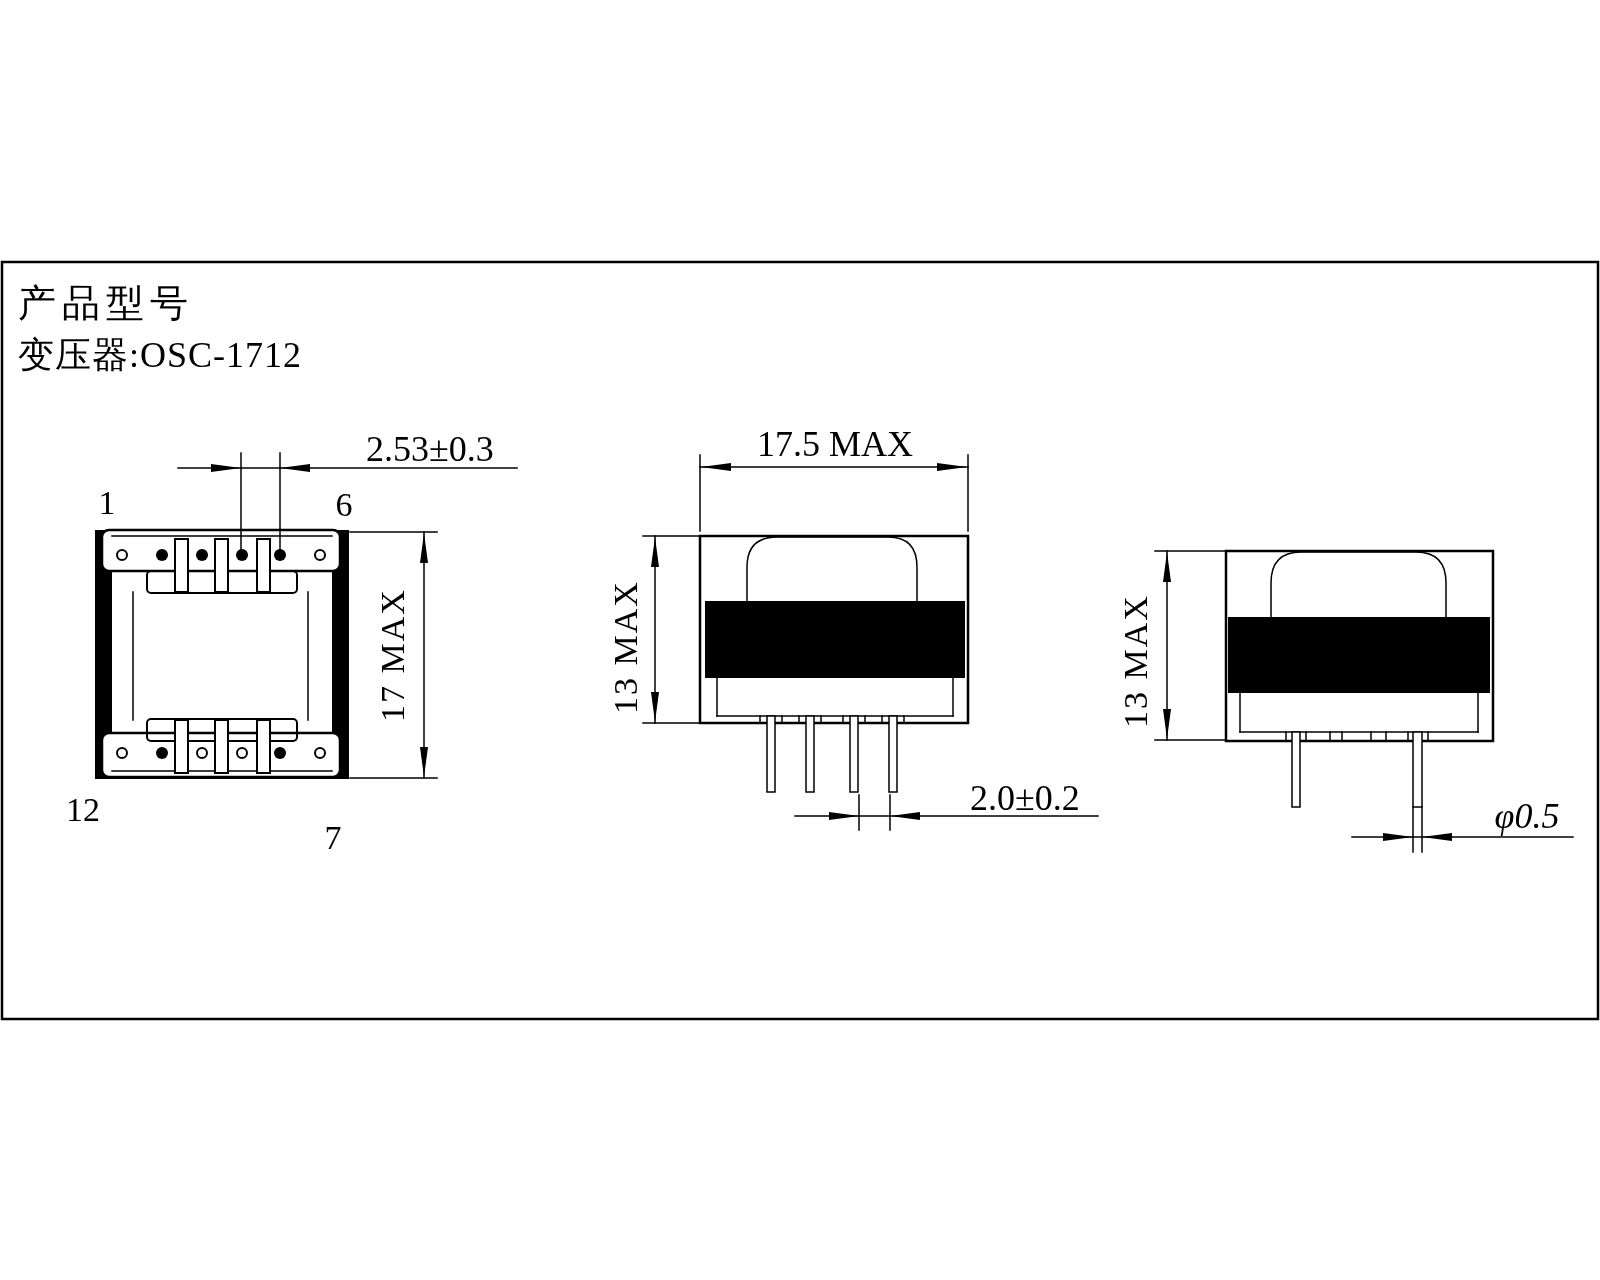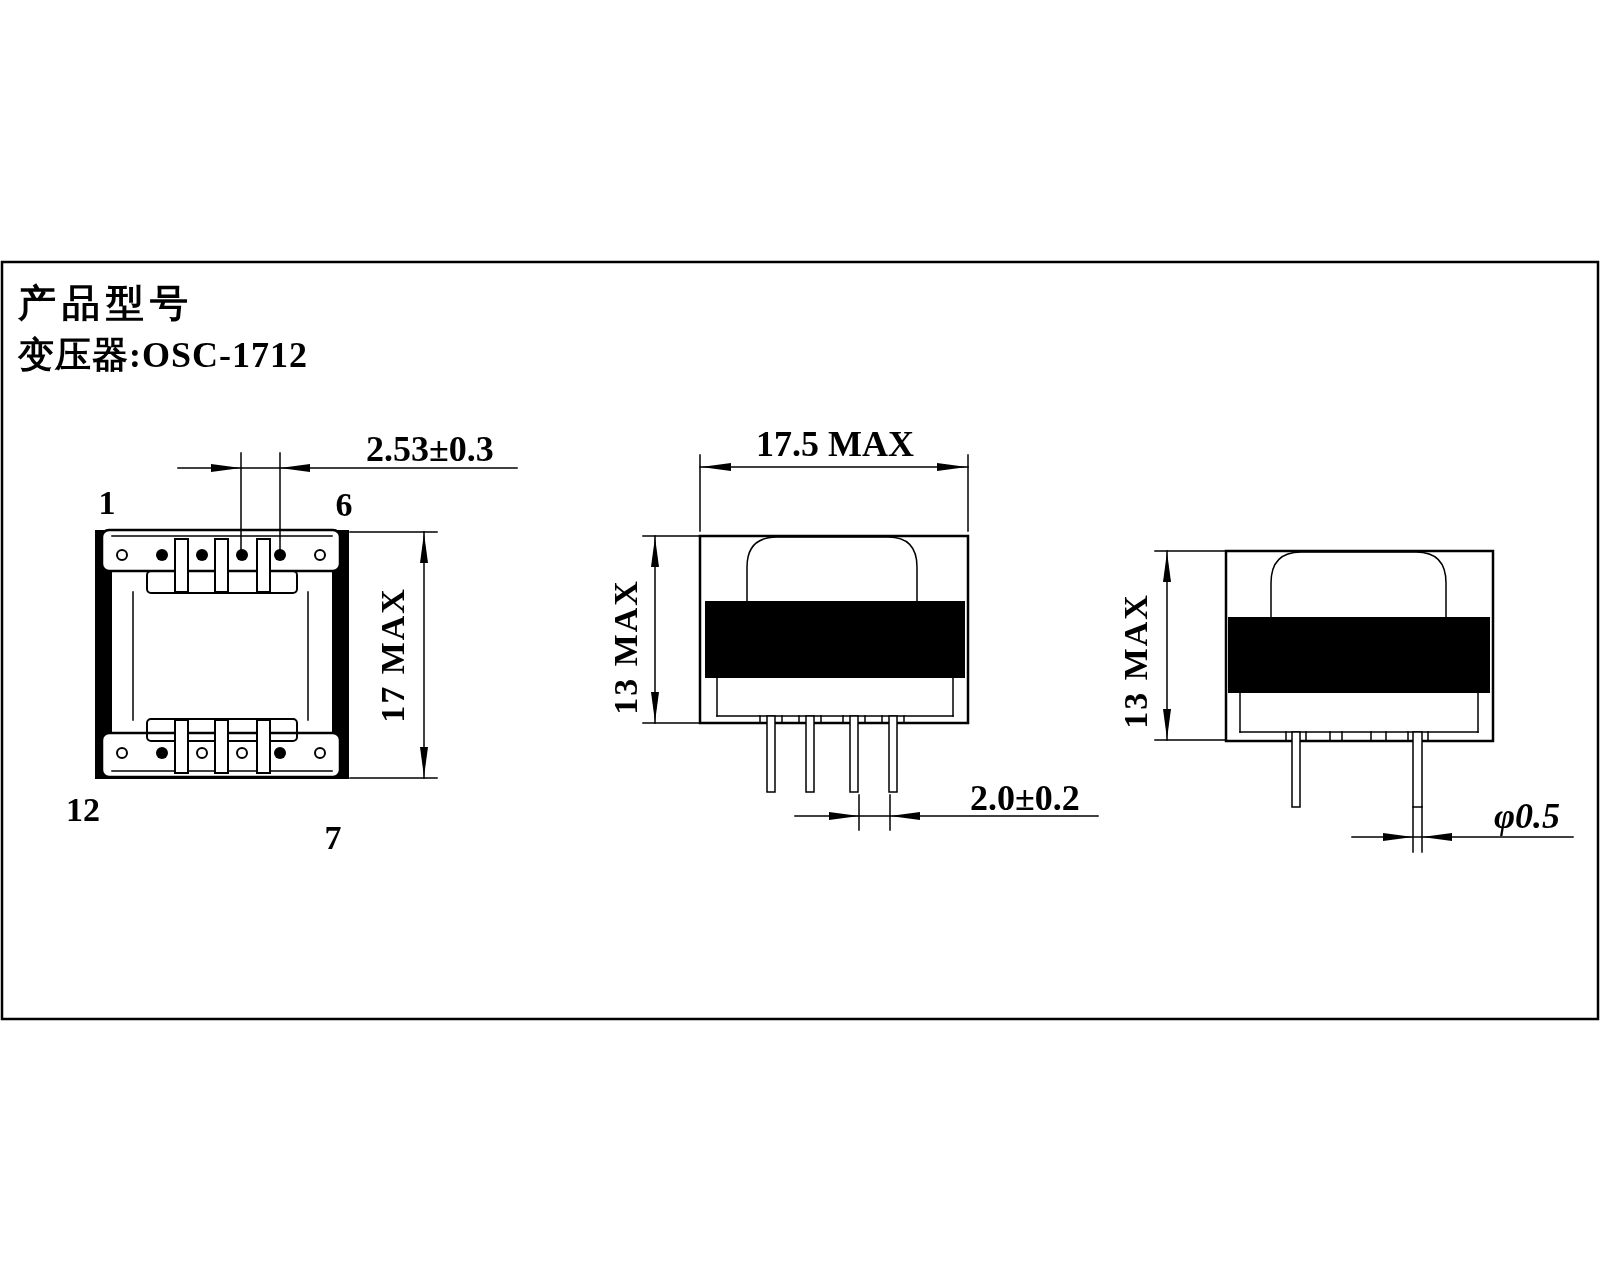--- a/index.html
+++ b/index.html
@@ -3,7 +3,7 @@
 <meta charset="utf-8">
 <style>
   html,body{margin:0;padding:0;background:#ffffff;}
-  .page{position:relative;width:1600px;height:1280px;background:#ffffff;overflow:hidden;font-weight:bold;}
+  .page{position:relative;width:1600px;height:1280px;background:#ffffff;overflow:hidden;}
   svg{position:absolute;left:0;top:0;}
   text{font-family:"Liberation Serif","DejaVu Serif",serif;fill:#000000;}
   .dim{font-size:36px;}

